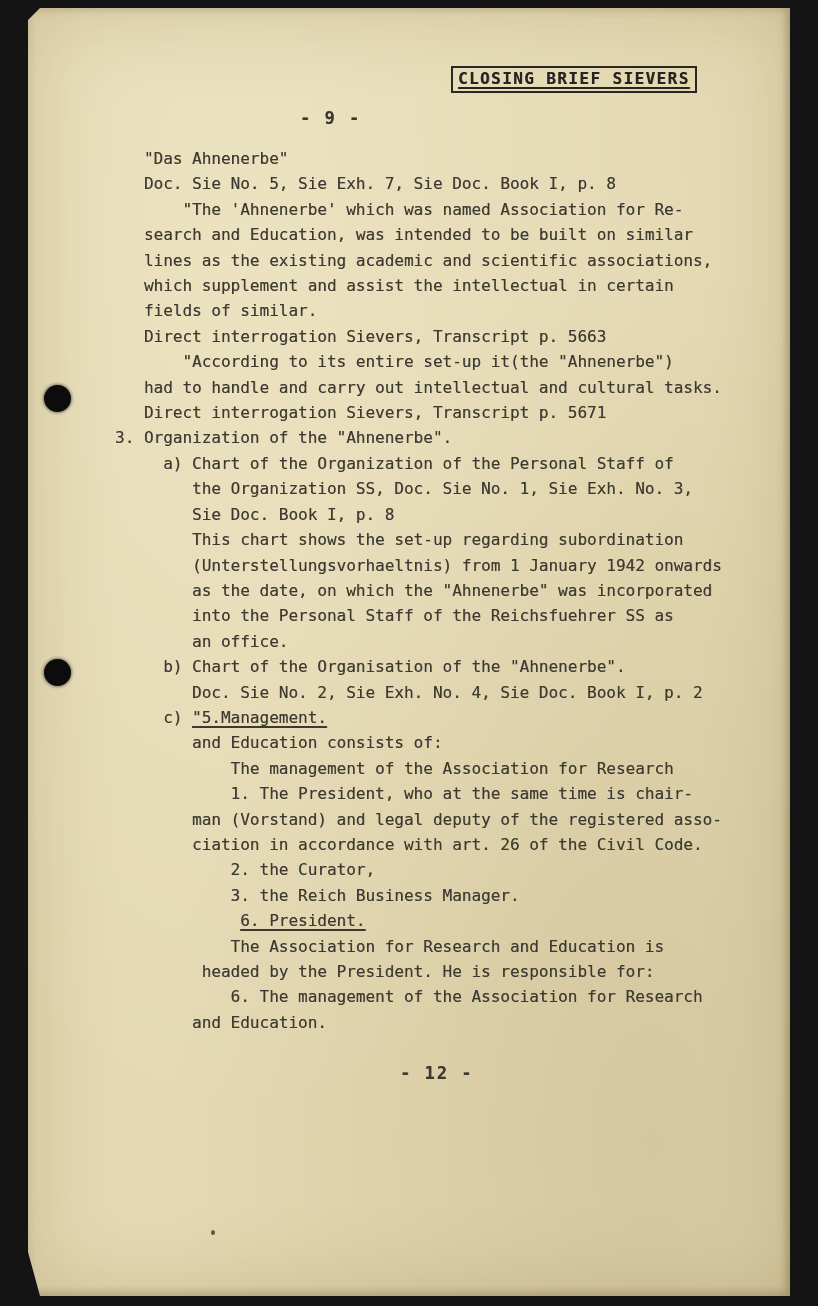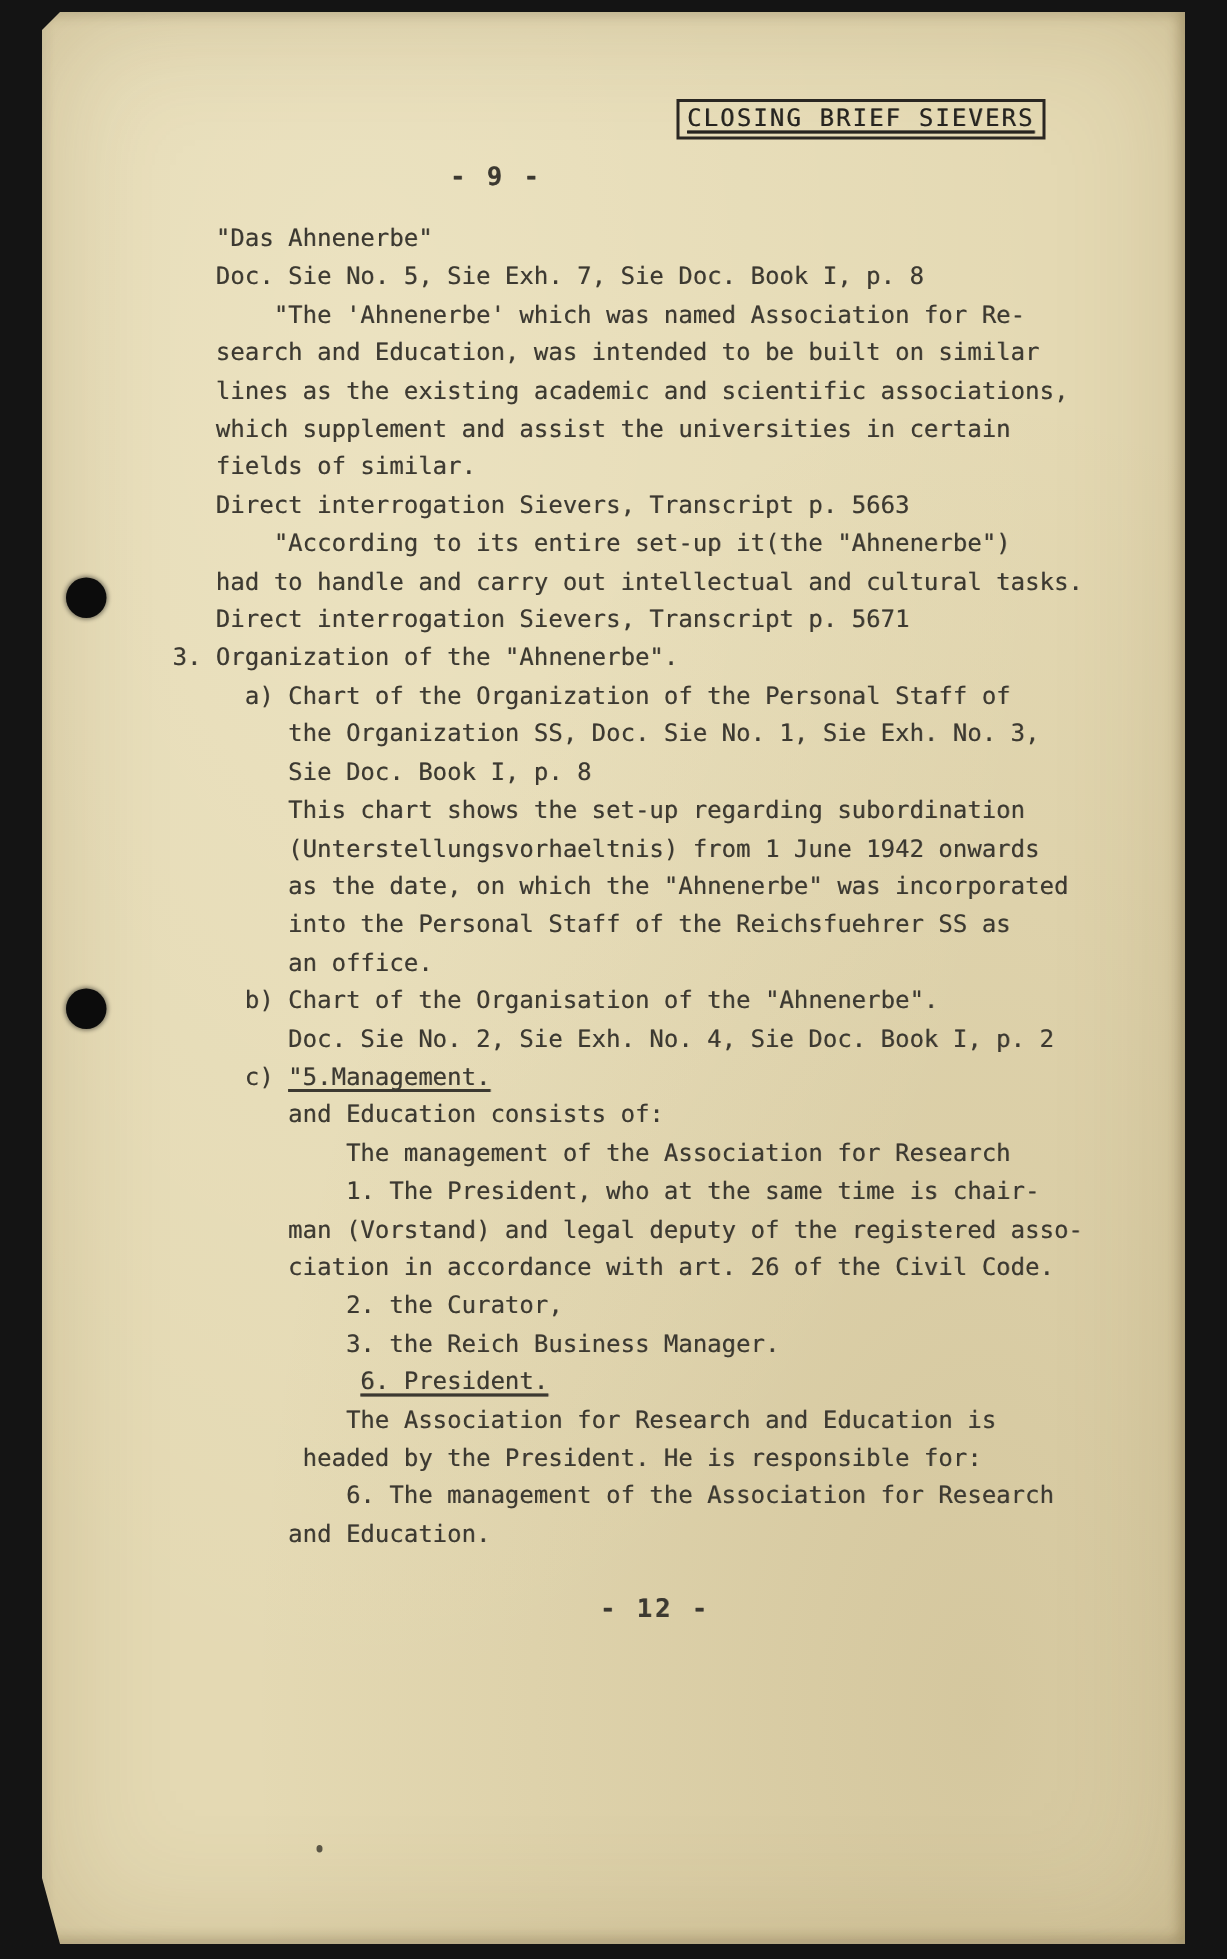--- a/index.html
+++ b/index.html
@@ -27,7 +27,7 @@
 
   .stamp {
     position:absolute; left:423px; top:58px;
-    font-size:16px; font-weight:normal; letter-spacing:1.4px;
+    font-size:16px; font-weight:bold; letter-spacing:1.4px;
     color:#262420;
     border:2px solid #2a2722;
     padding:1px 5px 3px 5px;

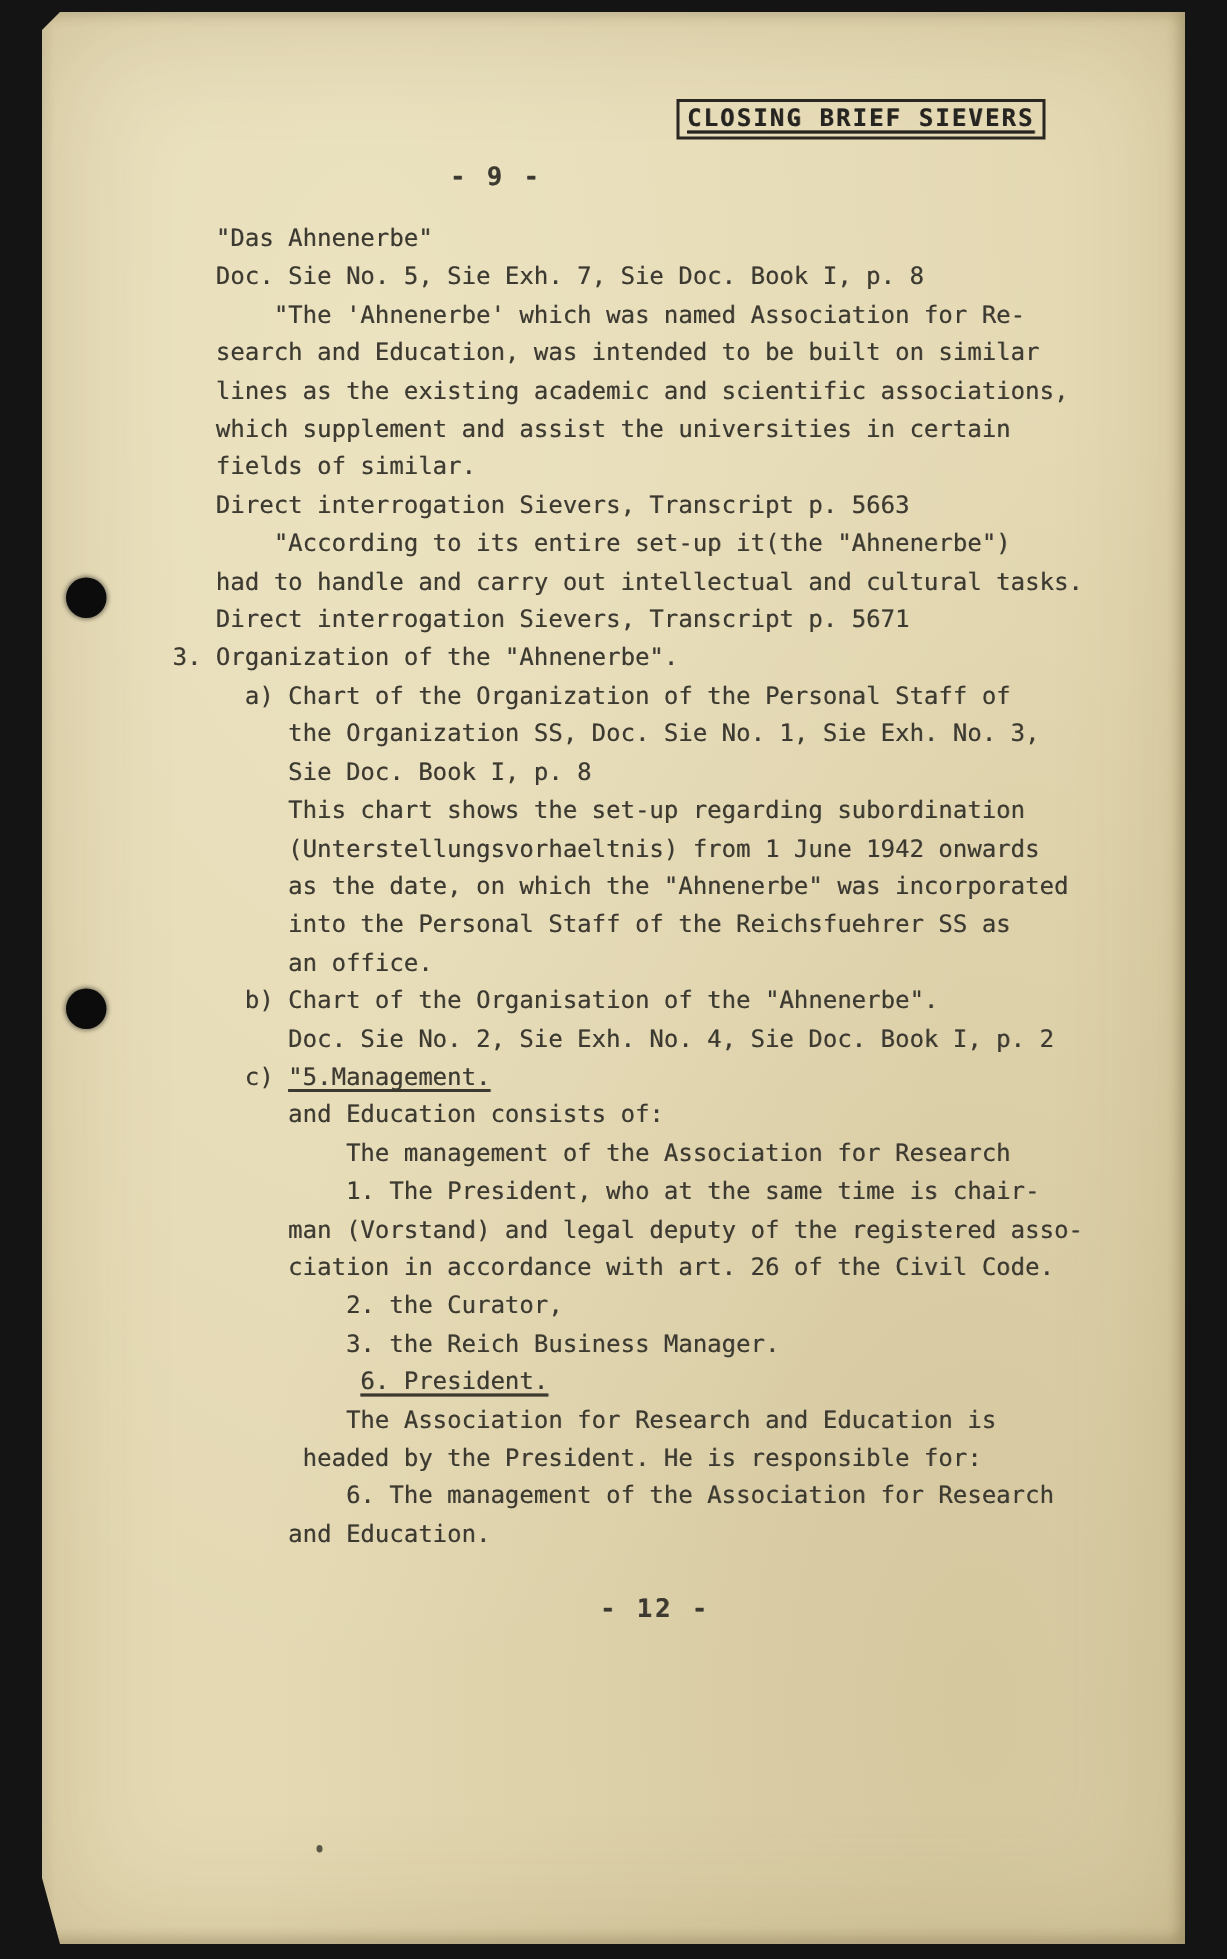--- a/index.html
+++ b/index.html
@@ -105,7 +105,7 @@
         <div class="line"><span>       "The 'Ahnenerbe' which was named Association for Re-</span></div>
         <div class="line"><span>   search and Education, was intended to be built on similar</span></div>
         <div class="line"><span>   lines as the existing academic and scientific associations,</span></div>
-        <div class="line"><span>   which supplement and assist the universities in certain</span></div>
+        <div class="line"><span>   which supplement and assist the intellectual in certain</span></div>
         <div class="line"><span>   fields of similar.</span></div>
         <div class="line"><span>   Direct interrogation Sievers, Transcript p. 5663</span></div>
         <div class="line"><span>       "According to its entire set-up it(the "Ahnenerbe")</span></div>

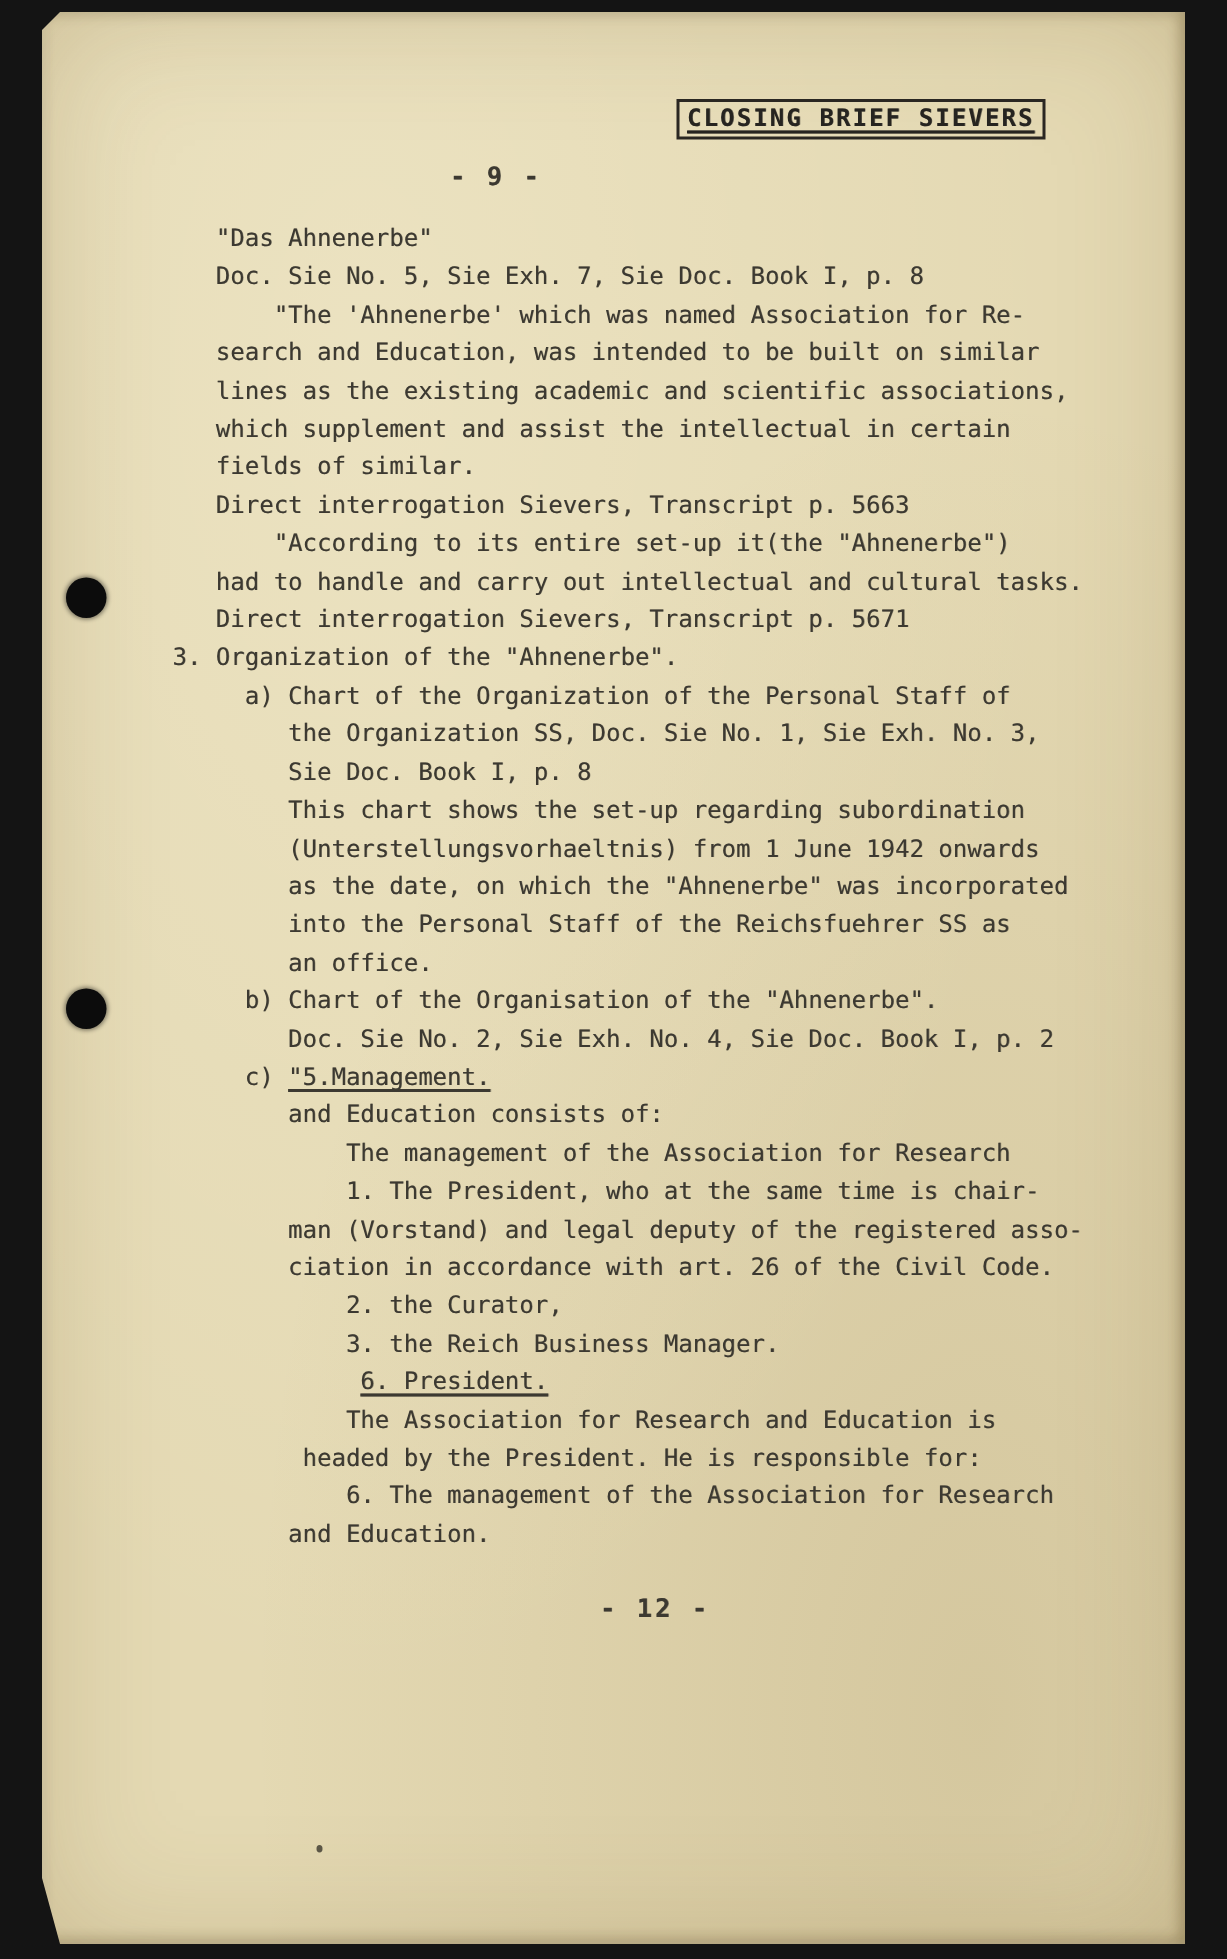--- a/index.html
+++ b/index.html
@@ -116,7 +116,7 @@
         <div class="line"><span>        the Organization SS, Doc. Sie No. 1, Sie Exh. No. 3,</span></div>
         <div class="line"><span>        Sie Doc. Book I, p. 8</span></div>
         <div class="line"><span>        This chart shows the set-up regarding subordination</span></div>
-        <div class="line"><span>        (Unterstellungsvorhaeltnis) from 1 June 1942 onwards</span></div>
+        <div class="line"><span>        (Unterstellungsvorhaeltnis) from 1 January 1942 onwards</span></div>
         <div class="line"><span>        as the date, on which the "Ahnenerbe" was incorporated</span></div>
         <div class="line"><span>        into the Personal Staff of the Reichsfuehrer SS as</span></div>
         <div class="line"><span>        an office.</span></div>

